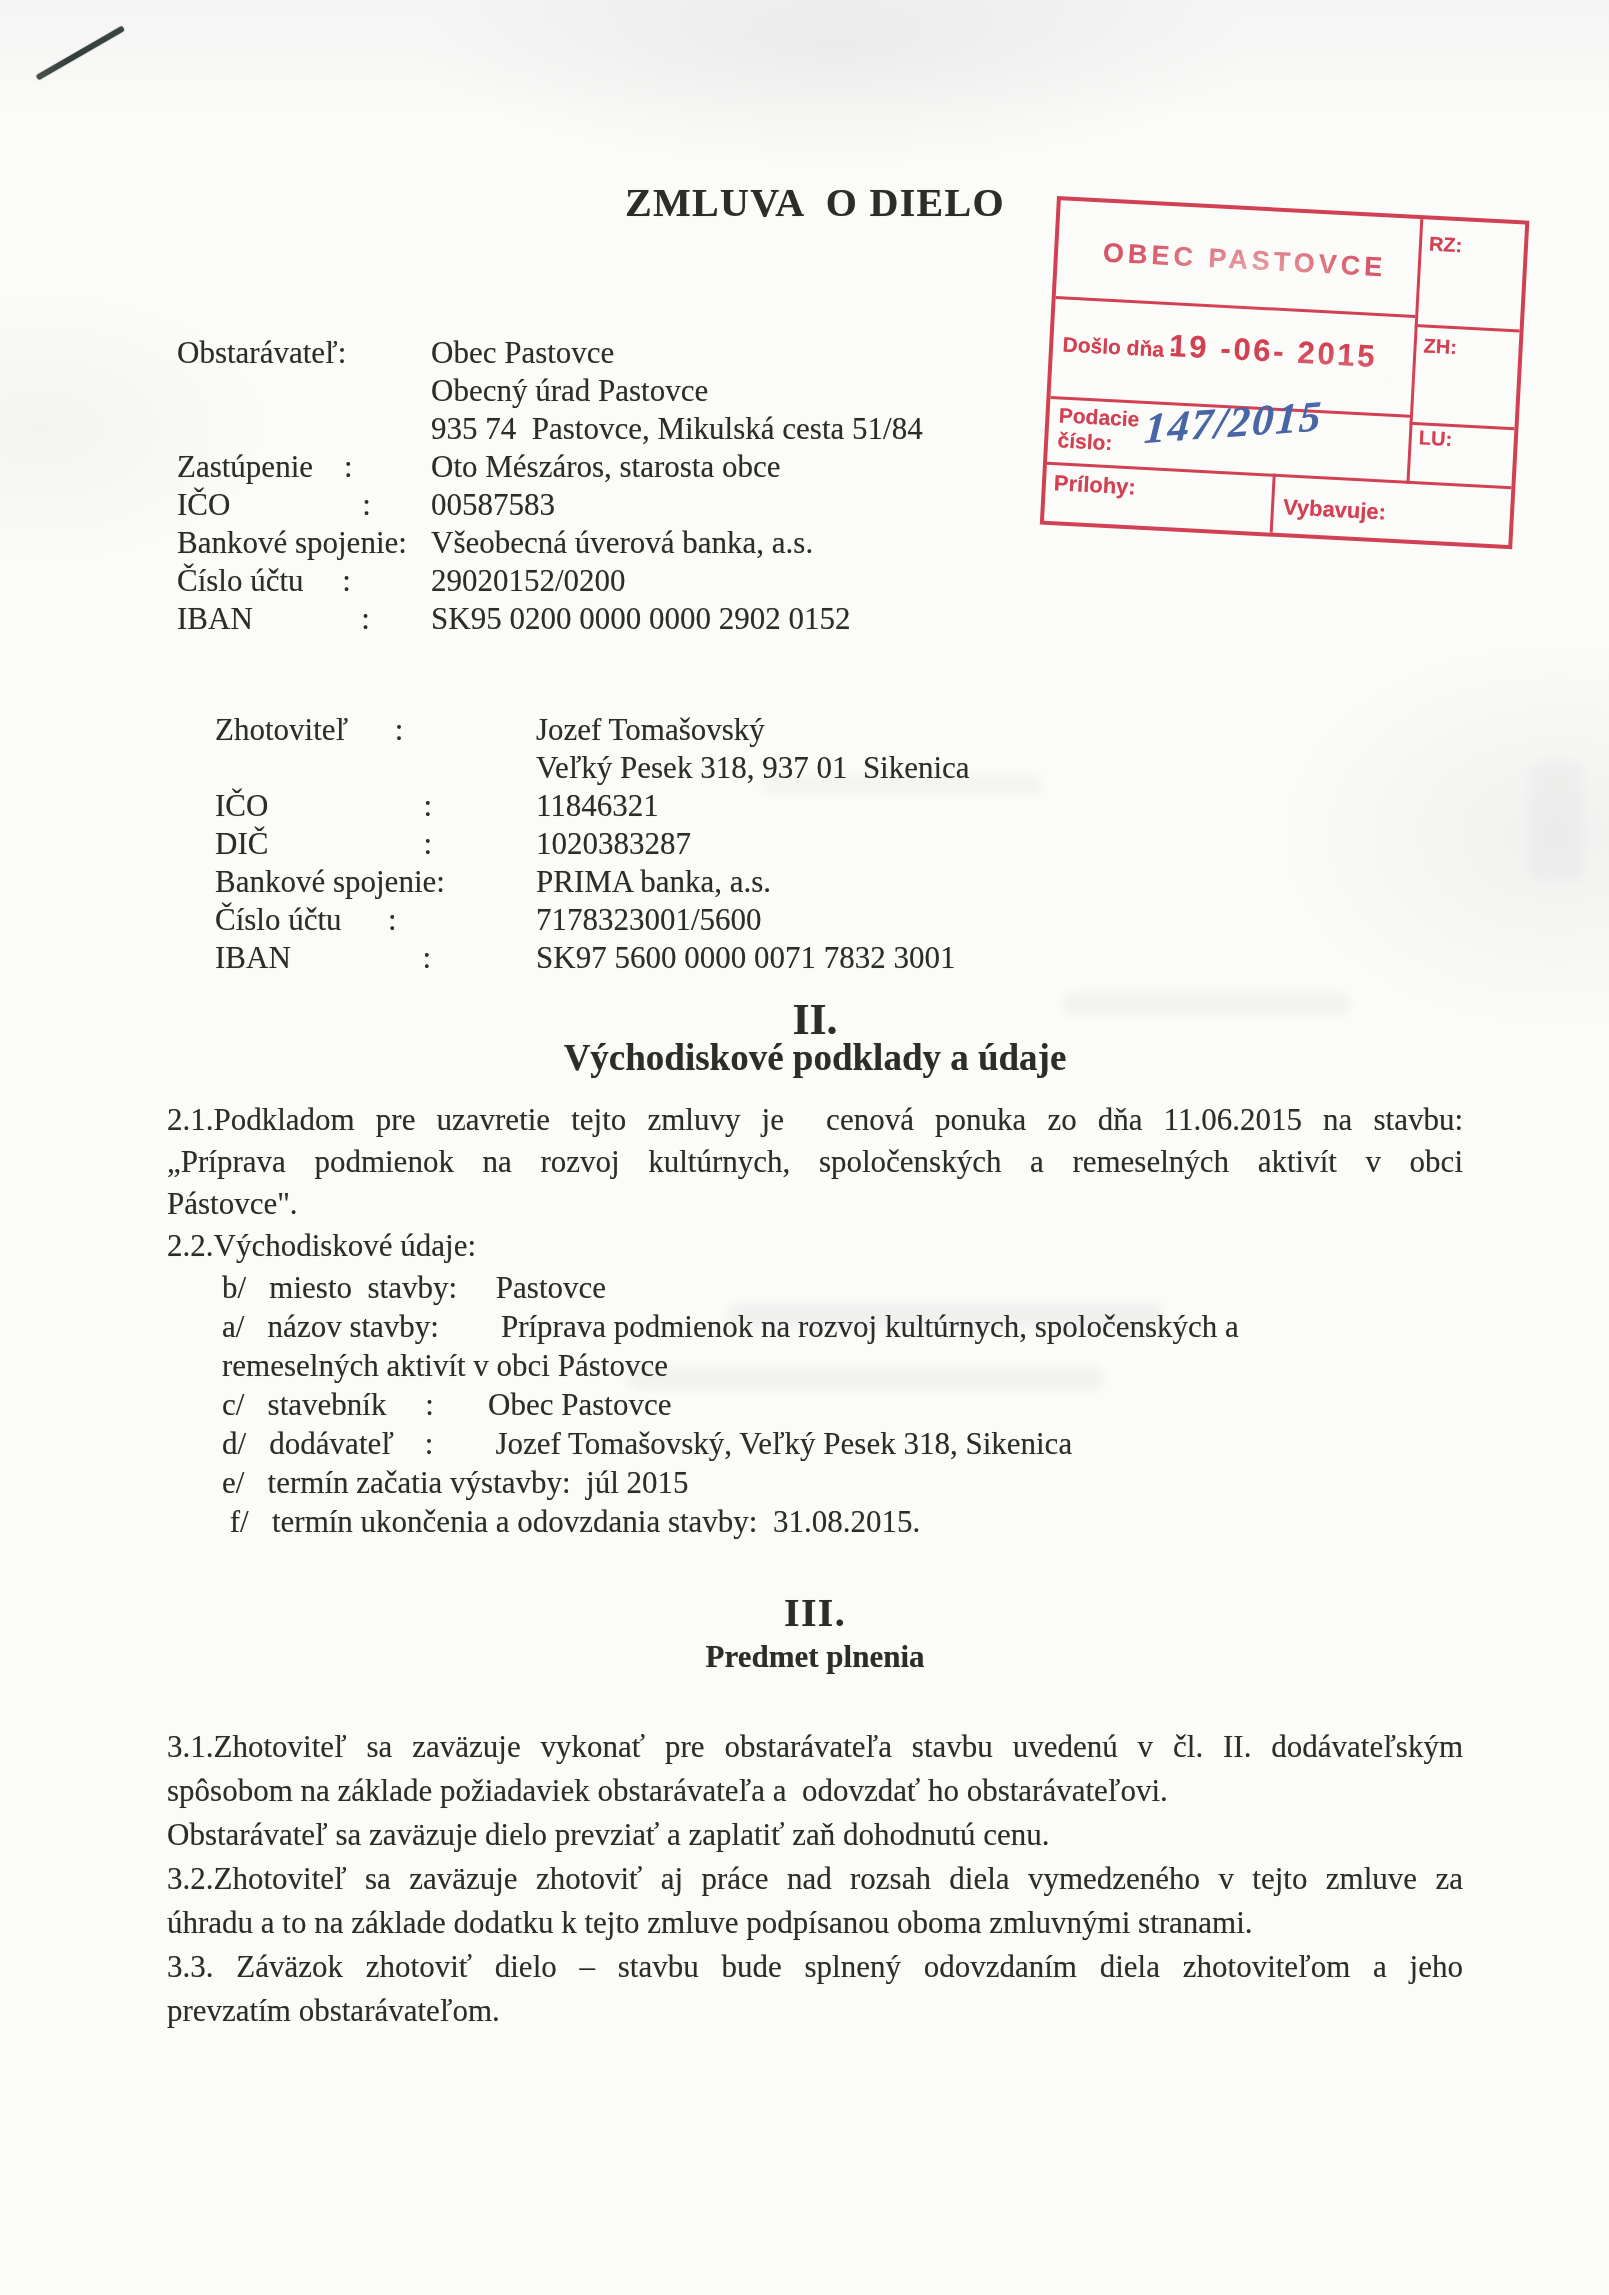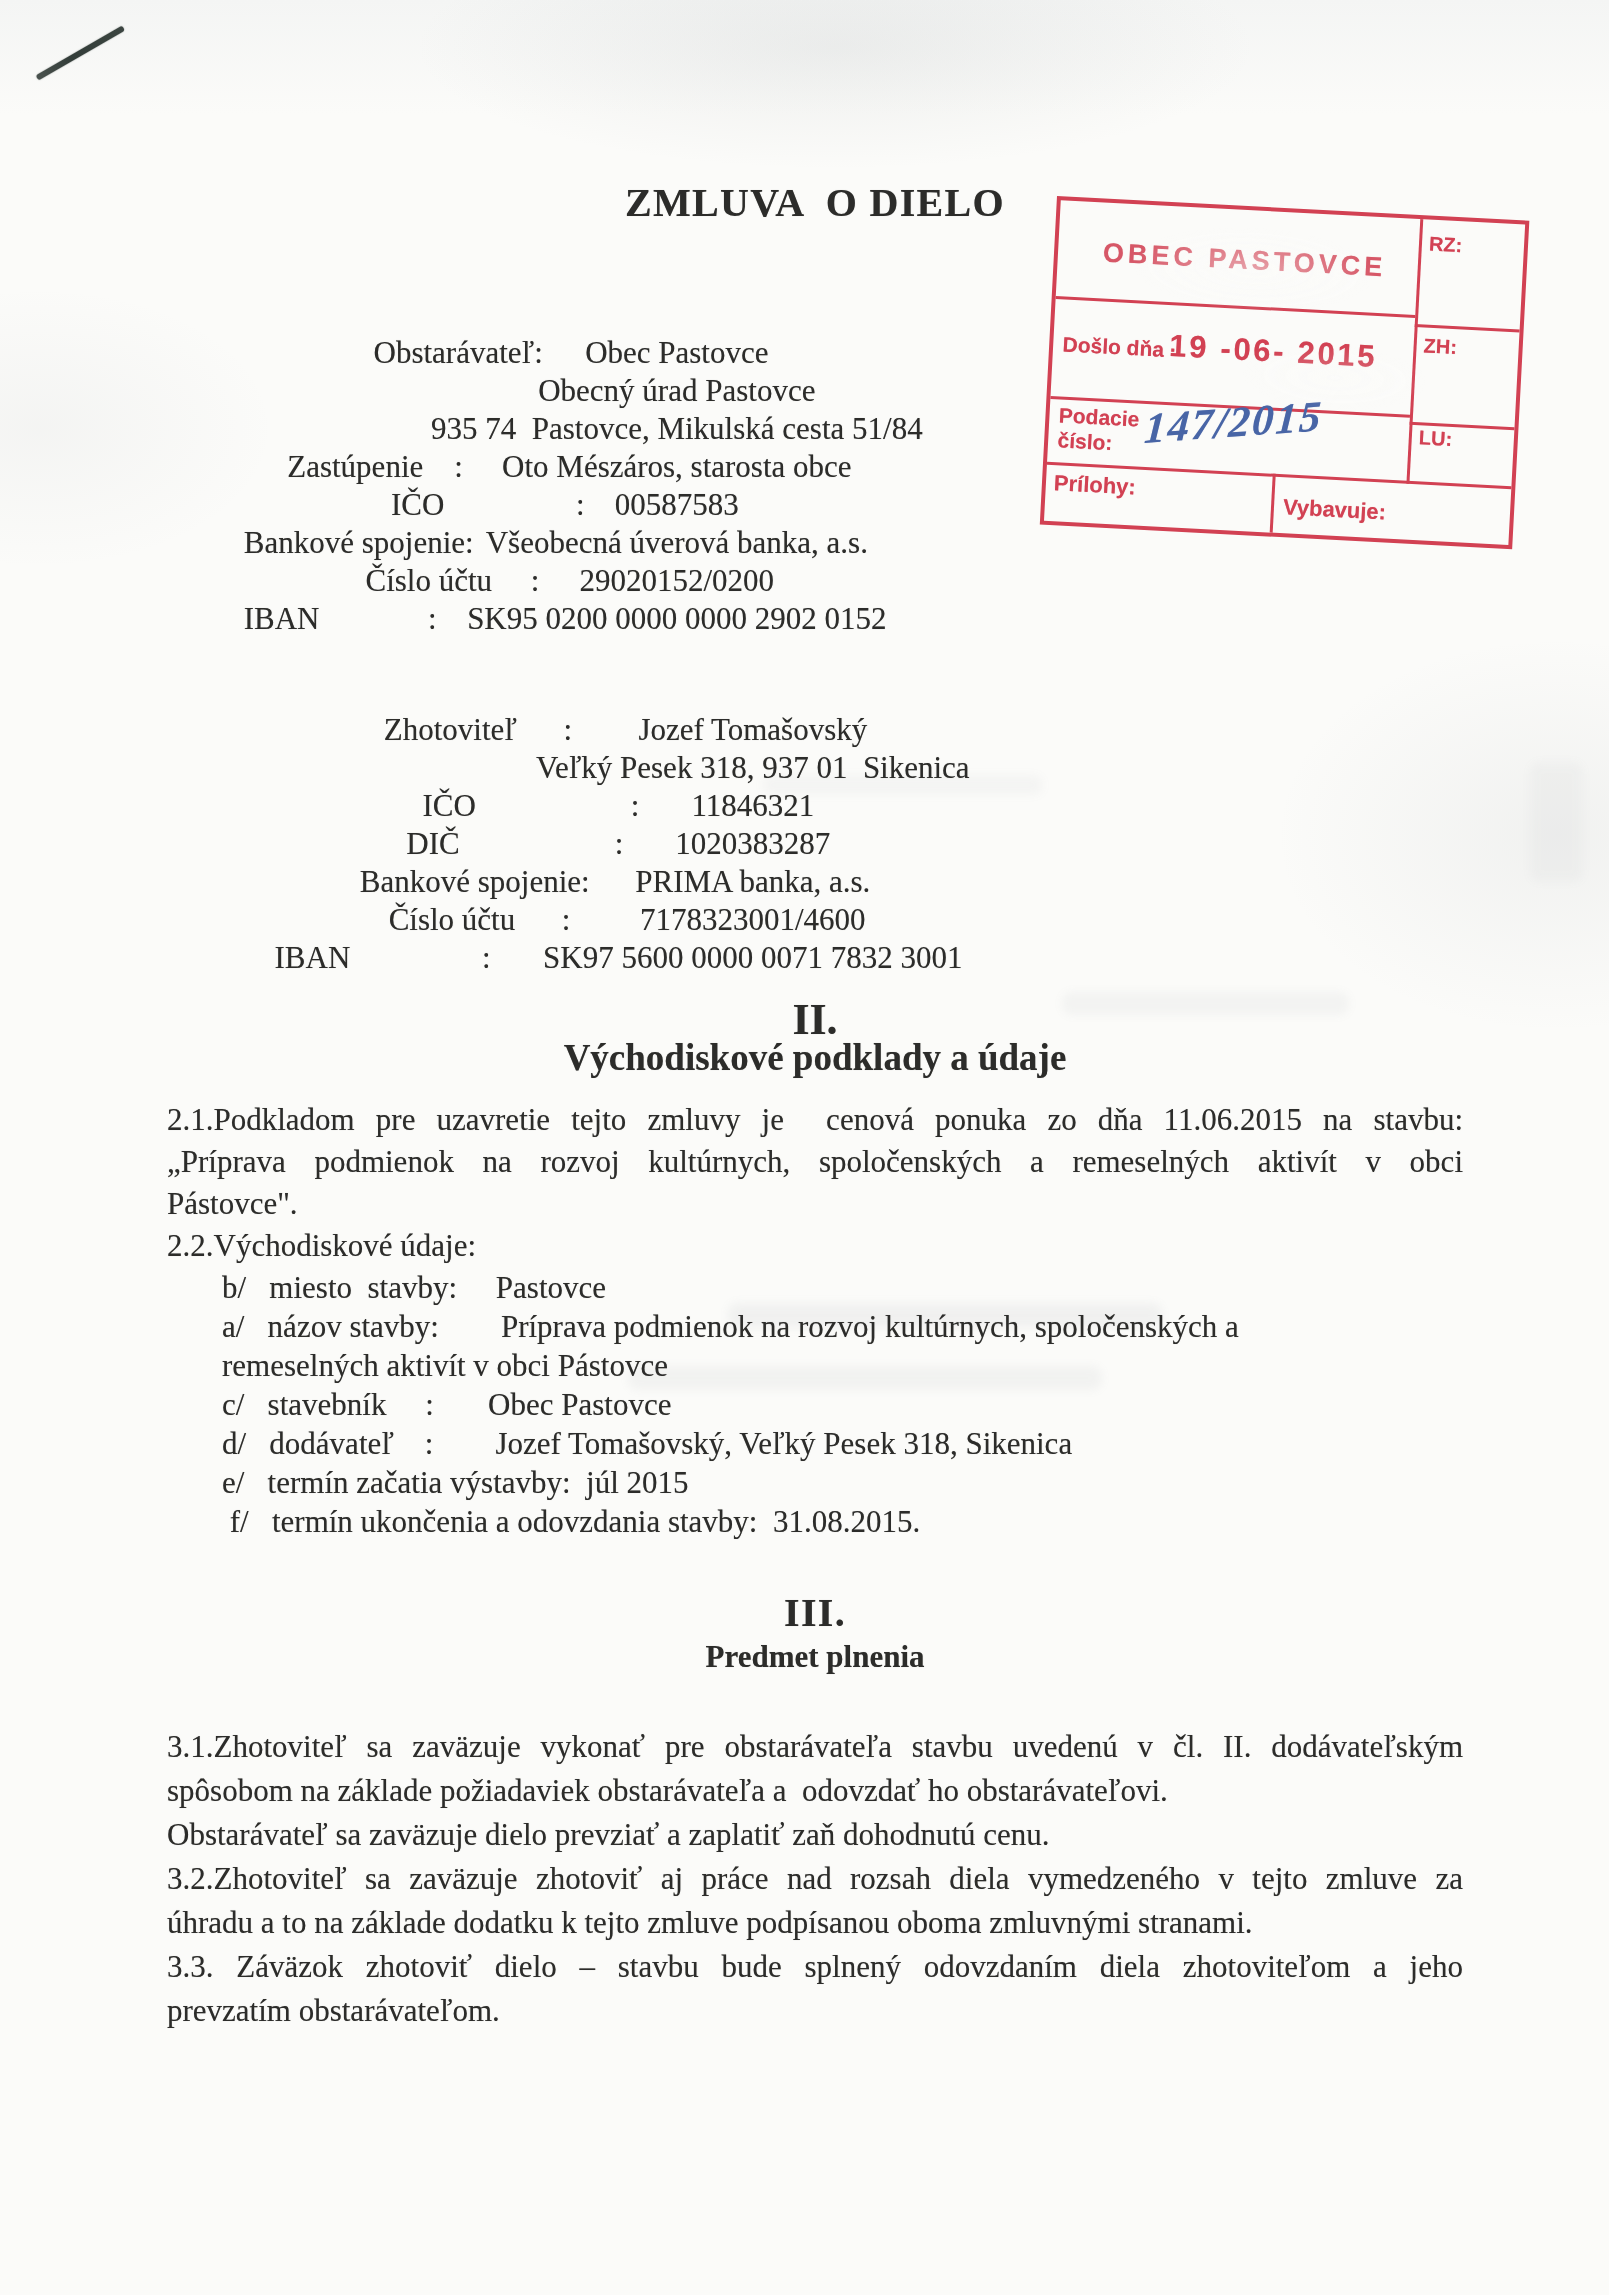--- a/index.html
+++ b/index.html
@@ -41,7 +41,7 @@
   .info-block { position: absolute; left: 177px; font-size: 31px; }
   .info-block.block-1 { top: 334px; }
   .info-block.block-2 { top: 711px; margin-left: 38px; }
-  .info-row { height: 38px; line-height: 38px; white-space: pre; text-align: center; }
+  .info-row { height: 38px; line-height: 38px; white-space: pre; }
   .info-row .lbl { display: inline-block; white-space: pre; }
   .block-1 .lbl { width: 254px; }
   .block-2 .lbl { width: 321px; }

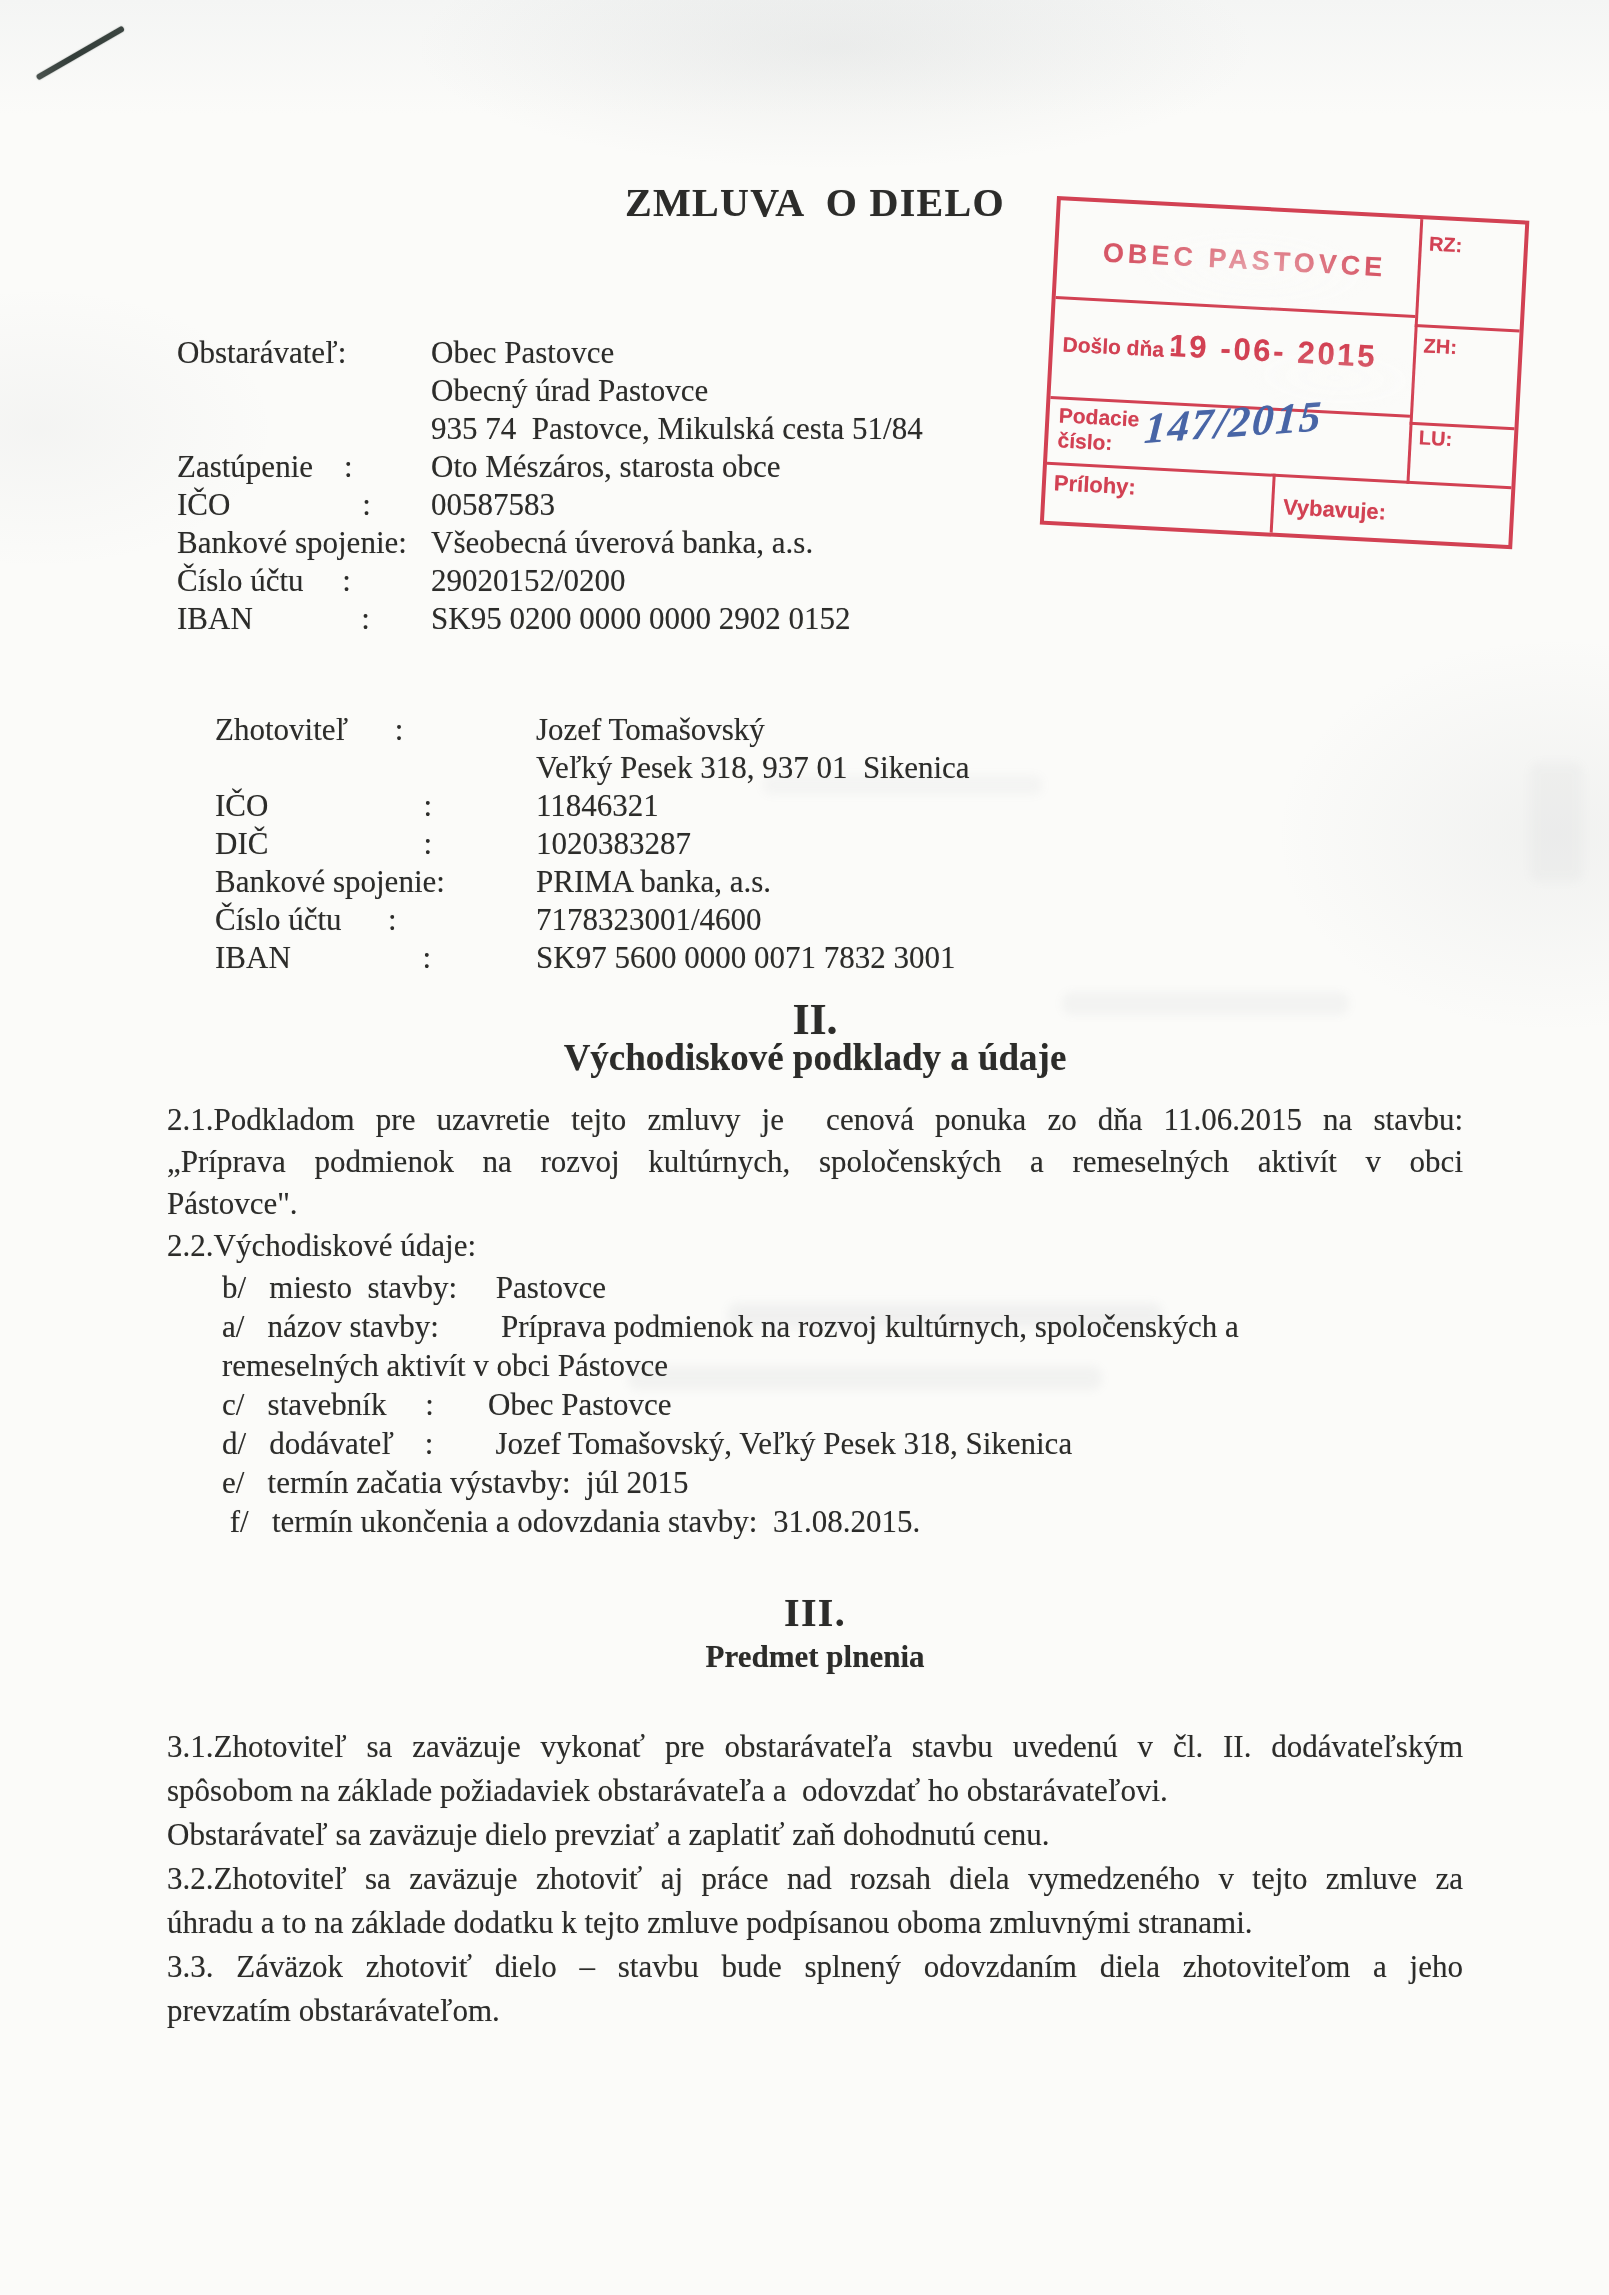--- a/index.html
+++ b/index.html
@@ -185,7 +185,7 @@
     <div class="info-row"><span class="lbl">IČO                    :</span><span class="val">11846321</span></div>
     <div class="info-row"><span class="lbl">DIČ                    :</span><span class="val">1020383287</span></div>
     <div class="info-row"><span class="lbl">Bankové spojenie:</span><span class="val">PRIMA banka, a.s.</span></div>
-    <div class="info-row"><span class="lbl">Číslo účtu      :</span><span class="val">7178323001/4600</span></div>
+    <div class="info-row"><span class="lbl">Číslo účtu      :</span><span class="val">7178323001/5600</span></div>
     <div class="info-row"><span class="lbl">IBAN                 :</span><span class="val">SK97 5600 0000 0071 7832 3001</span></div>
   </div>
 

